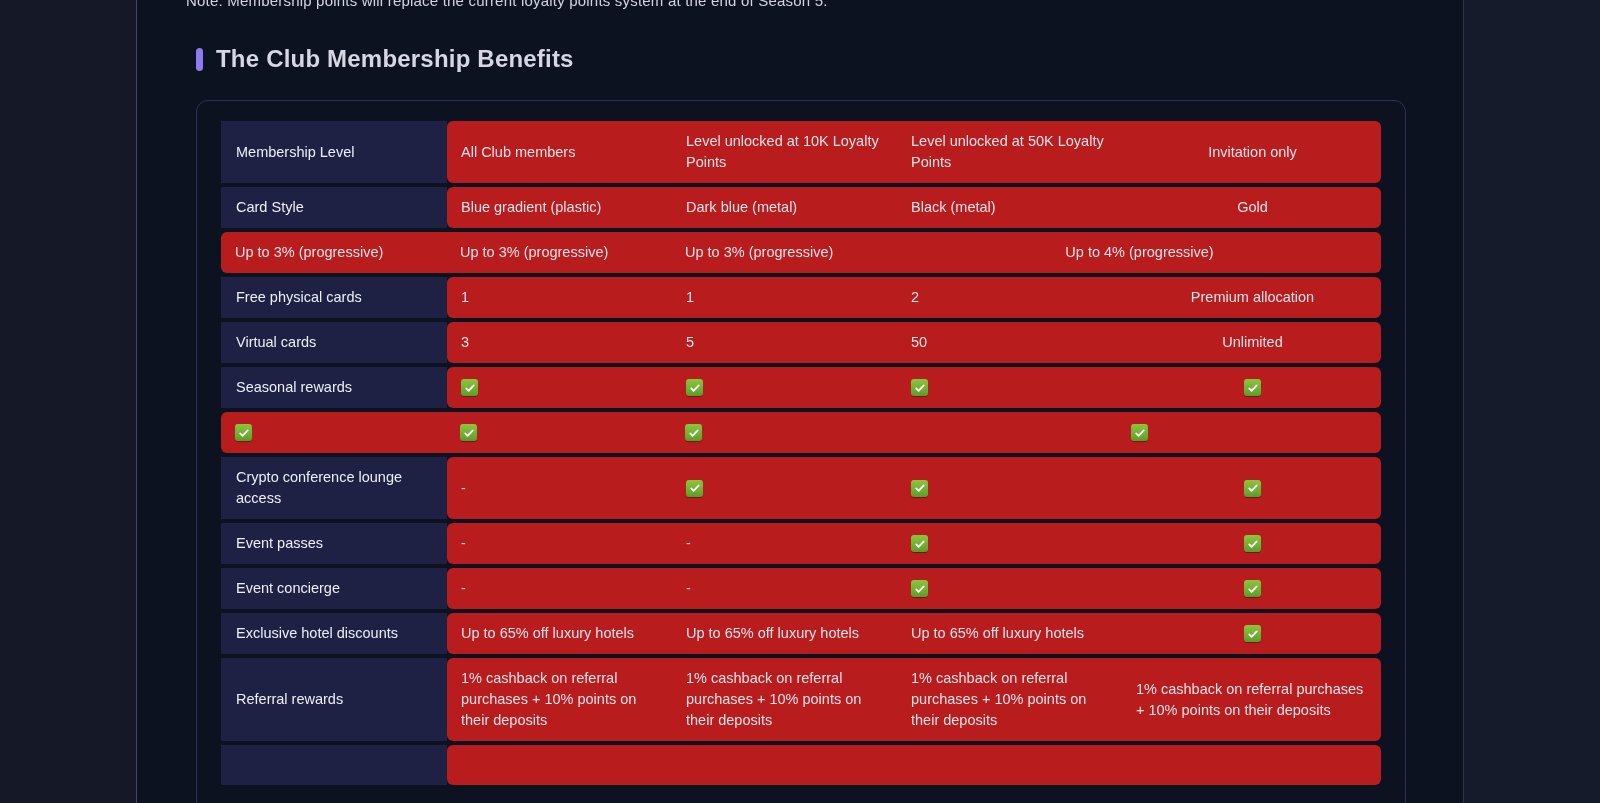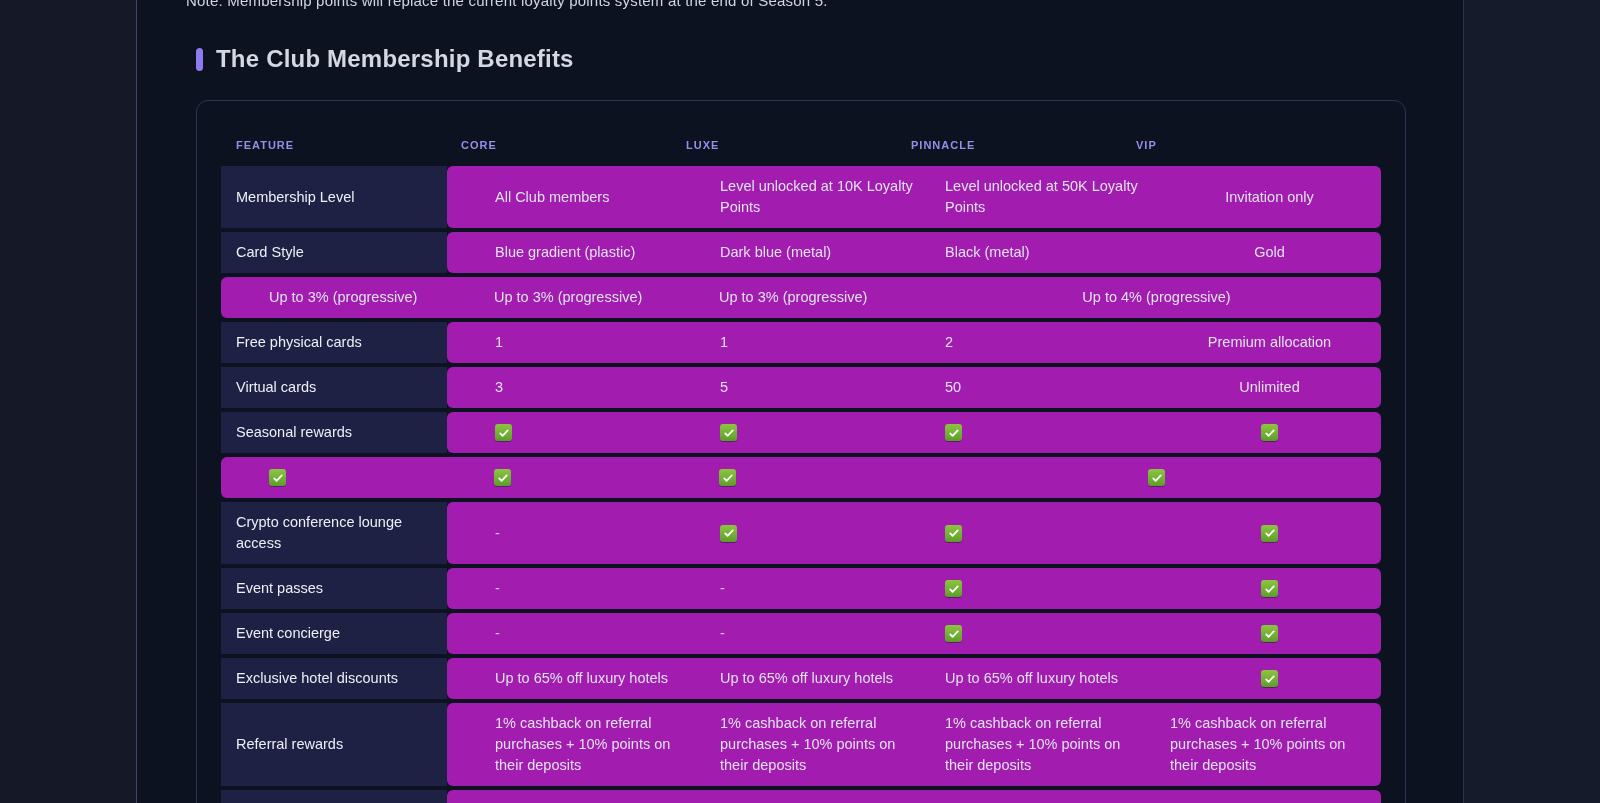--- a/index.html
+++ b/index.html
@@ -89,330 +89,313 @@
   </div>
 
   <div class="benefits-table">
-    <div class="thead">
-      <div class="col-feature">
-        <span class="header-label">FEATURE</span>
+    <div id="table-body">
+        <div class="row">
+    <div class="feature-cell">
+      <span class="feature-label">Membership Level</span>
+    </div>
+    <div class="row-values">
+            <div class="value-cell">
+              <span class="value-text">All Club members</span>
+            </div>
+            <div class="value-cell">
+              <span class="value-text">Level unlocked at 10K Loyalty Points</span>
+            </div>
+            <div class="value-cell">
+              <span class="value-text">Level unlocked at 50K Loyalty Points</span>
+            </div>
+            <div class="value-cell">
+              <span class="value-text">Invitation only</span>
+            </div>
+          </div>
+  </div>
+        <div class="row">
+    <div class="feature-cell">
+      <span class="feature-label">Card Style</span>
+    </div>
+    <div class="row-values">
+            <div class="value-cell">
+              <span class="value-text">Blue gradient (plastic)</span>
+            </div>
+            <div class="value-cell">
+              <span class="value-text">Dark blue (metal)</span>
+            </div>
+            <div class="value-cell">
+              <span class="value-text">Black (metal)</span>
+            </div>
+            <div class="value-cell">
+              <span class="value-text">Gold</span>
+            </div>
+          </div>
+  </div>
+        <div class="row">
+    <div class="row-values">
+            <div class="value-cell">
+              <span class="value-text">Up to 3% (progressive)</span>
+            </div>
+            <div class="value-cell">
+              <span class="value-text">Up to 3% (progressive)</span>
+            </div>
+            <div class="value-cell">
+              <span class="value-text">Up to 3% (progressive)</span>
+            </div>
+            <div class="value-cell">
+              <span class="value-text">Up to 4% (progressive)</span>
+            </div>
+          </div>
+  </div>
+        <div class="row">
+    <div class="feature-cell">
+      <span class="feature-label">Free physical cards</span>
+    </div>
+    <div class="row-values">
+            <div class="value-cell">
+              <span class="value-text">1</span>
+            </div>
+            <div class="value-cell">
+              <span class="value-text">1</span>
+            </div>
+            <div class="value-cell">
+              <span class="value-text">2</span>
+            </div>
+            <div class="value-cell">
+              <span class="value-text">Premium allocation</span>
+            </div>
+          </div>
+  </div>
+        <div class="row">
+    <div class="feature-cell">
+      <span class="feature-label">Virtual cards</span>
+    </div>
+    <div class="row-values">
+            <div class="value-cell">
+              <span class="value-text">3</span>
+            </div>
+            <div class="value-cell">
+              <span class="value-text">5</span>
+            </div>
+            <div class="value-cell">
+              <span class="value-text">50</span>
+            </div>
+            <div class="value-cell">
+              <span class="value-text">Unlimited</span>
+            </div>
+          </div>
+  </div>
+        <div class="row">
+    <div class="feature-cell">
+      <span class="feature-label">Seasonal rewards</span>
+    </div>
+    <div class="row-values">
+            <div class="value-cell">
+              <span class="check">
+                <svg viewBox="0 0 16 16" width="12" height="12" aria-hidden="true">
+                  <path d="M3 8.6l3.1 3.1L13 4.6" fill="none" stroke="#ffffff" stroke-width="2.4" stroke-linecap="round" stroke-linejoin="round"></path>
+                </svg>
+              </span>
+            </div>
+            <div class="value-cell">
+              <span class="check">
+                <svg viewBox="0 0 16 16" width="12" height="12" aria-hidden="true">
+                  <path d="M3 8.6l3.1 3.1L13 4.6" fill="none" stroke="#ffffff" stroke-width="2.4" stroke-linecap="round" stroke-linejoin="round"></path>
+                </svg>
+              </span>
+            </div>
+            <div class="value-cell">
+              <span class="check">
+                <svg viewBox="0 0 16 16" width="12" height="12" aria-hidden="true">
+                  <path d="M3 8.6l3.1 3.1L13 4.6" fill="none" stroke="#ffffff" stroke-width="2.4" stroke-linecap="round" stroke-linejoin="round"></path>
+                </svg>
+              </span>
+            </div>
+            <div class="value-cell">
+              <span class="check">
+                <svg viewBox="0 0 16 16" width="12" height="12" aria-hidden="true">
+                  <path d="M3 8.6l3.1 3.1L13 4.6" fill="none" stroke="#ffffff" stroke-width="2.4" stroke-linecap="round" stroke-linejoin="round"></path>
+                </svg>
+              </span>
+            </div>
+          </div>
+  </div>
+        <div class="row">
+    <div class="row-values">
+            <div class="value-cell">
+              <span class="check">
+                <svg viewBox="0 0 16 16" width="12" height="12" aria-hidden="true">
+                  <path d="M3 8.6l3.1 3.1L13 4.6" fill="none" stroke="#ffffff" stroke-width="2.4" stroke-linecap="round" stroke-linejoin="round"></path>
+                </svg>
+              </span>
+            </div>
+            <div class="value-cell">
+              <span class="check">
+                <svg viewBox="0 0 16 16" width="12" height="12" aria-hidden="true">
+                  <path d="M3 8.6l3.1 3.1L13 4.6" fill="none" stroke="#ffffff" stroke-width="2.4" stroke-linecap="round" stroke-linejoin="round"></path>
+                </svg>
+              </span>
+            </div>
+            <div class="value-cell">
+              <span class="check">
+                <svg viewBox="0 0 16 16" width="12" height="12" aria-hidden="true">
+                  <path d="M3 8.6l3.1 3.1L13 4.6" fill="none" stroke="#ffffff" stroke-width="2.4" stroke-linecap="round" stroke-linejoin="round"></path>
+                </svg>
+              </span>
+            </div>
+            <div class="value-cell">
+              <span class="check">
+                <svg viewBox="0 0 16 16" width="12" height="12" aria-hidden="true">
+                  <path d="M3 8.6l3.1 3.1L13 4.6" fill="none" stroke="#ffffff" stroke-width="2.4" stroke-linecap="round" stroke-linejoin="round"></path>
+                </svg>
+              </span>
+            </div>
+          </div>
+  </div>
+        <div class="row">
+    <div class="feature-cell">
+      <span class="feature-label">Crypto conference lounge access</span>
+    </div>
+    <div class="row-values">
+            <div class="value-cell">
+              <span class="value-text dash">-</span>
+            </div>
+            <div class="value-cell">
+              <span class="check">
+                <svg viewBox="0 0 16 16" width="12" height="12" aria-hidden="true">
+                  <path d="M3 8.6l3.1 3.1L13 4.6" fill="none" stroke="#ffffff" stroke-width="2.4" stroke-linecap="round" stroke-linejoin="round"></path>
+                </svg>
+              </span>
+            </div>
+            <div class="value-cell">
+              <span class="check">
+                <svg viewBox="0 0 16 16" width="12" height="12" aria-hidden="true">
+                  <path d="M3 8.6l3.1 3.1L13 4.6" fill="none" stroke="#ffffff" stroke-width="2.4" stroke-linecap="round" stroke-linejoin="round"></path>
+                </svg>
+              </span>
+            </div>
+            <div class="value-cell">
+              <span class="check">
+                <svg viewBox="0 0 16 16" width="12" height="12" aria-hidden="true">
+                  <path d="M3 8.6l3.1 3.1L13 4.6" fill="none" stroke="#ffffff" stroke-width="2.4" stroke-linecap="round" stroke-linejoin="round"></path>
+                </svg>
+              </span>
+            </div>
+          </div>
+  </div>
+        <div class="row">
+    <div class="feature-cell">
+      <span class="feature-label">Event passes</span>
+    </div>
+    <div class="row-values">
+            <div class="value-cell">
+              <span class="value-text dash">-</span>
+            </div>
+            <div class="value-cell">
+              <span class="value-text dash">-</span>
+            </div>
+            <div class="value-cell">
+              <span class="check">
+                <svg viewBox="0 0 16 16" width="12" height="12" aria-hidden="true">
+                  <path d="M3 8.6l3.1 3.1L13 4.6" fill="none" stroke="#ffffff" stroke-width="2.4" stroke-linecap="round" stroke-linejoin="round"></path>
+                </svg>
+              </span>
+            </div>
+            <div class="value-cell">
+              <span class="check">
+                <svg viewBox="0 0 16 16" width="12" height="12" aria-hidden="true">
+                  <path d="M3 8.6l3.1 3.1L13 4.6" fill="none" stroke="#ffffff" stroke-width="2.4" stroke-linecap="round" stroke-linejoin="round"></path>
+                </svg>
+              </span>
+            </div>
+          </div>
+  </div>
+        <div class="row">
+    <div class="feature-cell">
+      <span class="feature-label">Event concierge</span>
+    </div>
+    <div class="row-values">
+            <div class="value-cell">
+              <span class="value-text dash">-</span>
+            </div>
+            <div class="value-cell">
+              <span class="value-text dash">-</span>
+            </div>
+            <div class="value-cell">
+              <span class="check">
+                <svg viewBox="0 0 16 16" width="12" height="12" aria-hidden="true">
+                  <path d="M3 8.6l3.1 3.1L13 4.6" fill="none" stroke="#ffffff" stroke-width="2.4" stroke-linecap="round" stroke-linejoin="round"></path>
+                </svg>
+              </span>
+            </div>
+            <div class="value-cell">
+              <span class="check">
+                <svg viewBox="0 0 16 16" width="12" height="12" aria-hidden="true">
+                  <path d="M3 8.6l3.1 3.1L13 4.6" fill="none" stroke="#ffffff" stroke-width="2.4" stroke-linecap="round" stroke-linejoin="round"></path>
+                </svg>
+              </span>
+            </div>
+          </div>
+  </div>
+        <div class="row">
+    <div class="feature-cell">
+      <span class="feature-label">Exclusive hotel discounts</span>
+    </div>
+    <div class="row-values">
+            <div class="value-cell">
+              <span class="value-text">Up to 65% off luxury hotels</span>
+            </div>
+            <div class="value-cell">
+              <span class="value-text">Up to 65% off luxury hotels</span>
+            </div>
+            <div class="value-cell">
+              <span class="value-text">Up to 65% off luxury hotels</span>
+            </div>
+            <div class="value-cell">
+              <span class="check">
+                <svg viewBox="0 0 16 16" width="12" height="12" aria-hidden="true">
+                  <path d="M3 8.6l3.1 3.1L13 4.6" fill="none" stroke="#ffffff" stroke-width="2.4" stroke-linecap="round" stroke-linejoin="round"></path>
+                </svg>
+              </span>
+            </div>
+          </div>
+  </div>
+        <div class="row">
+    <div class="feature-cell">
+      <span class="feature-label">Referral rewards</span>
+    </div>
+    <div class="row-values">
+            <div class="value-cell">
+              <span class="value-text">1% cashback on referral purchases + 10% points on their deposits</span>
+            </div>
+            <div class="value-cell">
+              <span class="value-text">1% cashback on referral purchases + 10% points on their deposits</span>
+            </div>
+            <div class="value-cell">
+              <span class="value-text">1% cashback on referral purchases + 10% points on their deposits</span>
+            </div>
+            <div class="value-cell">
+              <span class="value-text">1% cashback on referral purchases + 10% points on their deposits</span>
+            </div>
+          </div>
+  </div>
+        <div class="row partial">
+    <div class="feature-cell">
+      <span class="feature-label"></span>
+    </div>
+    <div class="row-values">
+            <div class="value-cell">
+              <span class="value-text"></span>
+            </div>
+            <div class="value-cell">
+              <span class="value-text"></span>
+            </div>
+            <div class="value-cell">
+              <span class="value-text"></span>
+            </div>
+            <div class="value-cell">
+              <span class="value-text"></span>
+            </div>
+          </div>
+  </div>
       </div>
-      <div class="col-value">
-        <span class="header-label">CORE</span>
-      </div>
-      <div class="col-value">
-        <span class="header-label">LUXE</span>
-      </div>
-      <div class="col-value">
-        <span class="header-label">PINNACLE</span>
-      </div>
-      <div class="col-value">
-        <span class="header-label">VIP</span>
-      </div>
-    </div>
-    <div id="table-body">
-        <div class="row">
-    <div class="feature-cell">
-      <span class="feature-label">Membership Level</span>
-    </div>
-    <div class="row-values">
-            <div class="value-cell">
-              <span class="value-text">All Club members</span>
-            </div>
-            <div class="value-cell">
-              <span class="value-text">Level unlocked at 10K Loyalty Points</span>
-            </div>
-            <div class="value-cell">
-              <span class="value-text">Level unlocked at 50K Loyalty Points</span>
-            </div>
-            <div class="value-cell">
-              <span class="value-text">Invitation only</span>
-            </div>
-          </div>
-  </div>
-        <div class="row">
-    <div class="feature-cell">
-      <span class="feature-label">Card Style</span>
-    </div>
-    <div class="row-values">
-            <div class="value-cell">
-              <span class="value-text">Blue gradient (plastic)</span>
-            </div>
-            <div class="value-cell">
-              <span class="value-text">Dark blue (metal)</span>
-            </div>
-            <div class="value-cell">
-              <span class="value-text">Black (metal)</span>
-            </div>
-            <div class="value-cell">
-              <span class="value-text">Gold</span>
-            </div>
-          </div>
-  </div>
-        <div class="row">
-    <div class="row-values">
-            <div class="value-cell">
-              <span class="value-text">Up to 3% (progressive)</span>
-            </div>
-            <div class="value-cell">
-              <span class="value-text">Up to 3% (progressive)</span>
-            </div>
-            <div class="value-cell">
-              <span class="value-text">Up to 3% (progressive)</span>
-            </div>
-            <div class="value-cell">
-              <span class="value-text">Up to 4% (progressive)</span>
-            </div>
-          </div>
-  </div>
-        <div class="row">
-    <div class="feature-cell">
-      <span class="feature-label">Free physical cards</span>
-    </div>
-    <div class="row-values">
-            <div class="value-cell">
-              <span class="value-text">1</span>
-            </div>
-            <div class="value-cell">
-              <span class="value-text">1</span>
-            </div>
-            <div class="value-cell">
-              <span class="value-text">2</span>
-            </div>
-            <div class="value-cell">
-              <span class="value-text">Premium allocation</span>
-            </div>
-          </div>
-  </div>
-        <div class="row">
-    <div class="feature-cell">
-      <span class="feature-label">Virtual cards</span>
-    </div>
-    <div class="row-values">
-            <div class="value-cell">
-              <span class="value-text">3</span>
-            </div>
-            <div class="value-cell">
-              <span class="value-text">5</span>
-            </div>
-            <div class="value-cell">
-              <span class="value-text">50</span>
-            </div>
-            <div class="value-cell">
-              <span class="value-text">Unlimited</span>
-            </div>
-          </div>
-  </div>
-        <div class="row">
-    <div class="feature-cell">
-      <span class="feature-label">Seasonal rewards</span>
-    </div>
-    <div class="row-values">
-            <div class="value-cell">
-              <span class="check">
-                <svg viewBox="0 0 16 16" width="12" height="12" aria-hidden="true">
-                  <path d="M3 8.6l3.1 3.1L13 4.6" fill="none" stroke="#ffffff" stroke-width="2.4" stroke-linecap="round" stroke-linejoin="round"></path>
-                </svg>
-              </span>
-            </div>
-            <div class="value-cell">
-              <span class="check">
-                <svg viewBox="0 0 16 16" width="12" height="12" aria-hidden="true">
-                  <path d="M3 8.6l3.1 3.1L13 4.6" fill="none" stroke="#ffffff" stroke-width="2.4" stroke-linecap="round" stroke-linejoin="round"></path>
-                </svg>
-              </span>
-            </div>
-            <div class="value-cell">
-              <span class="check">
-                <svg viewBox="0 0 16 16" width="12" height="12" aria-hidden="true">
-                  <path d="M3 8.6l3.1 3.1L13 4.6" fill="none" stroke="#ffffff" stroke-width="2.4" stroke-linecap="round" stroke-linejoin="round"></path>
-                </svg>
-              </span>
-            </div>
-            <div class="value-cell">
-              <span class="check">
-                <svg viewBox="0 0 16 16" width="12" height="12" aria-hidden="true">
-                  <path d="M3 8.6l3.1 3.1L13 4.6" fill="none" stroke="#ffffff" stroke-width="2.4" stroke-linecap="round" stroke-linejoin="round"></path>
-                </svg>
-              </span>
-            </div>
-          </div>
-  </div>
-        <div class="row">
-    <div class="row-values">
-            <div class="value-cell">
-              <span class="check">
-                <svg viewBox="0 0 16 16" width="12" height="12" aria-hidden="true">
-                  <path d="M3 8.6l3.1 3.1L13 4.6" fill="none" stroke="#ffffff" stroke-width="2.4" stroke-linecap="round" stroke-linejoin="round"></path>
-                </svg>
-              </span>
-            </div>
-            <div class="value-cell">
-              <span class="check">
-                <svg viewBox="0 0 16 16" width="12" height="12" aria-hidden="true">
-                  <path d="M3 8.6l3.1 3.1L13 4.6" fill="none" stroke="#ffffff" stroke-width="2.4" stroke-linecap="round" stroke-linejoin="round"></path>
-                </svg>
-              </span>
-            </div>
-            <div class="value-cell">
-              <span class="check">
-                <svg viewBox="0 0 16 16" width="12" height="12" aria-hidden="true">
-                  <path d="M3 8.6l3.1 3.1L13 4.6" fill="none" stroke="#ffffff" stroke-width="2.4" stroke-linecap="round" stroke-linejoin="round"></path>
-                </svg>
-              </span>
-            </div>
-            <div class="value-cell">
-              <span class="check">
-                <svg viewBox="0 0 16 16" width="12" height="12" aria-hidden="true">
-                  <path d="M3 8.6l3.1 3.1L13 4.6" fill="none" stroke="#ffffff" stroke-width="2.4" stroke-linecap="round" stroke-linejoin="round"></path>
-                </svg>
-              </span>
-            </div>
-          </div>
-  </div>
-        <div class="row">
-    <div class="feature-cell">
-      <span class="feature-label">Crypto conference lounge access</span>
-    </div>
-    <div class="row-values">
-            <div class="value-cell">
-              <span class="value-text dash">-</span>
-            </div>
-            <div class="value-cell">
-              <span class="check">
-                <svg viewBox="0 0 16 16" width="12" height="12" aria-hidden="true">
-                  <path d="M3 8.6l3.1 3.1L13 4.6" fill="none" stroke="#ffffff" stroke-width="2.4" stroke-linecap="round" stroke-linejoin="round"></path>
-                </svg>
-              </span>
-            </div>
-            <div class="value-cell">
-              <span class="check">
-                <svg viewBox="0 0 16 16" width="12" height="12" aria-hidden="true">
-                  <path d="M3 8.6l3.1 3.1L13 4.6" fill="none" stroke="#ffffff" stroke-width="2.4" stroke-linecap="round" stroke-linejoin="round"></path>
-                </svg>
-              </span>
-            </div>
-            <div class="value-cell">
-              <span class="check">
-                <svg viewBox="0 0 16 16" width="12" height="12" aria-hidden="true">
-                  <path d="M3 8.6l3.1 3.1L13 4.6" fill="none" stroke="#ffffff" stroke-width="2.4" stroke-linecap="round" stroke-linejoin="round"></path>
-                </svg>
-              </span>
-            </div>
-          </div>
-  </div>
-        <div class="row">
-    <div class="feature-cell">
-      <span class="feature-label">Event passes</span>
-    </div>
-    <div class="row-values">
-            <div class="value-cell">
-              <span class="value-text dash">-</span>
-            </div>
-            <div class="value-cell">
-              <span class="value-text dash">-</span>
-            </div>
-            <div class="value-cell">
-              <span class="check">
-                <svg viewBox="0 0 16 16" width="12" height="12" aria-hidden="true">
-                  <path d="M3 8.6l3.1 3.1L13 4.6" fill="none" stroke="#ffffff" stroke-width="2.4" stroke-linecap="round" stroke-linejoin="round"></path>
-                </svg>
-              </span>
-            </div>
-            <div class="value-cell">
-              <span class="check">
-                <svg viewBox="0 0 16 16" width="12" height="12" aria-hidden="true">
-                  <path d="M3 8.6l3.1 3.1L13 4.6" fill="none" stroke="#ffffff" stroke-width="2.4" stroke-linecap="round" stroke-linejoin="round"></path>
-                </svg>
-              </span>
-            </div>
-          </div>
-  </div>
-        <div class="row">
-    <div class="feature-cell">
-      <span class="feature-label">Event concierge</span>
-    </div>
-    <div class="row-values">
-            <div class="value-cell">
-              <span class="value-text dash">-</span>
-            </div>
-            <div class="value-cell">
-              <span class="value-text dash">-</span>
-            </div>
-            <div class="value-cell">
-              <span class="check">
-                <svg viewBox="0 0 16 16" width="12" height="12" aria-hidden="true">
-                  <path d="M3 8.6l3.1 3.1L13 4.6" fill="none" stroke="#ffffff" stroke-width="2.4" stroke-linecap="round" stroke-linejoin="round"></path>
-                </svg>
-              </span>
-            </div>
-            <div class="value-cell">
-              <span class="check">
-                <svg viewBox="0 0 16 16" width="12" height="12" aria-hidden="true">
-                  <path d="M3 8.6l3.1 3.1L13 4.6" fill="none" stroke="#ffffff" stroke-width="2.4" stroke-linecap="round" stroke-linejoin="round"></path>
-                </svg>
-              </span>
-            </div>
-          </div>
-  </div>
-        <div class="row">
-    <div class="feature-cell">
-      <span class="feature-label">Exclusive hotel discounts</span>
-    </div>
-    <div class="row-values">
-            <div class="value-cell">
-              <span class="value-text">Up to 65% off luxury hotels</span>
-            </div>
-            <div class="value-cell">
-              <span class="value-text">Up to 65% off luxury hotels</span>
-            </div>
-            <div class="value-cell">
-              <span class="value-text">Up to 65% off luxury hotels</span>
-            </div>
-            <div class="value-cell">
-              <span class="check">
-                <svg viewBox="0 0 16 16" width="12" height="12" aria-hidden="true">
-                  <path d="M3 8.6l3.1 3.1L13 4.6" fill="none" stroke="#ffffff" stroke-width="2.4" stroke-linecap="round" stroke-linejoin="round"></path>
-                </svg>
-              </span>
-            </div>
-          </div>
-  </div>
-        <div class="row">
-    <div class="feature-cell">
-      <span class="feature-label">Referral rewards</span>
-    </div>
-    <div class="row-values">
-            <div class="value-cell">
-              <span class="value-text">1% cashback on referral purchases + 10% points on their deposits</span>
-            </div>
-            <div class="value-cell">
-              <span class="value-text">1% cashback on referral purchases + 10% points on their deposits</span>
-            </div>
-            <div class="value-cell">
-              <span class="value-text">1% cashback on referral purchases + 10% points on their deposits</span>
-            </div>
-            <div class="value-cell">
-              <span class="value-text">1% cashback on referral purchases + 10% points on their deposits</span>
-            </div>
-          </div>
-  </div>
-        <div class="row partial">
-    <div class="feature-cell">
-      <span class="feature-label"></span>
-    </div>
-    <div class="row-values">
-            <div class="value-cell">
-              <span class="value-text"></span>
-            </div>
-            <div class="value-cell">
-              <span class="value-text"></span>
-            </div>
-            <div class="value-cell">
-              <span class="value-text"></span>
-            </div>
-            <div class="value-cell">
-              <span class="value-text"></span>
-            </div>
-          </div>
-  </div>
-      </div>
   </div>
 
 </div>

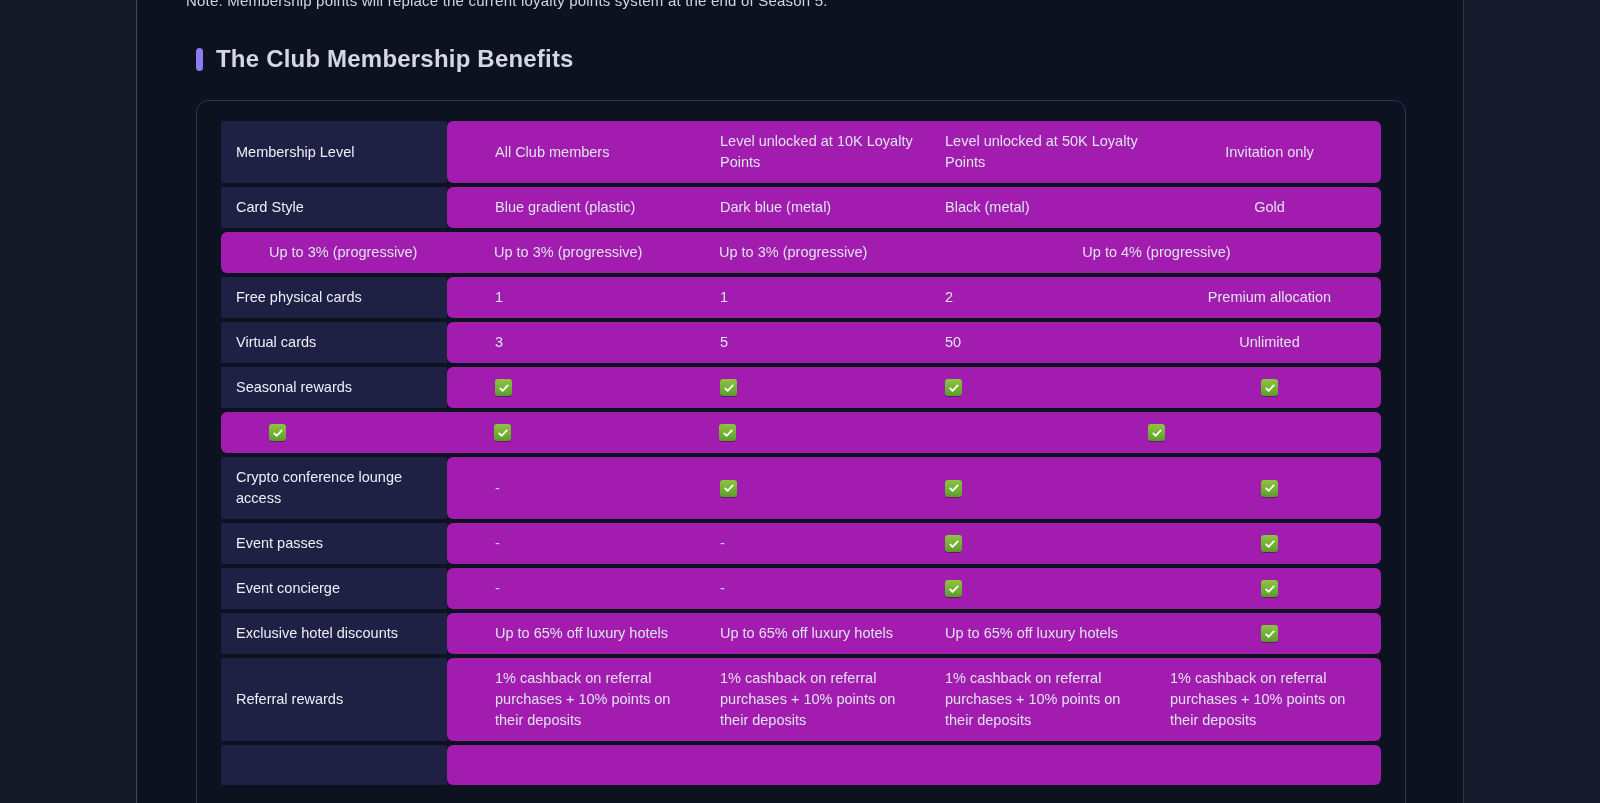--- a/index.html
+++ b/index.html
@@ -53,9 +53,8 @@
   }
   .feature-label { font-size:14.5px; line-height:21px; color:#edeff6; }
   .row-values {
-    flex:1; background:#a21caf; border-radius:6px;
+    flex:1; background:#b91c1c; border-radius:6px;
     display:flex;
-    padding-left:34px;
   }
   .value-cell {
     width:225px; min-height:41px;

